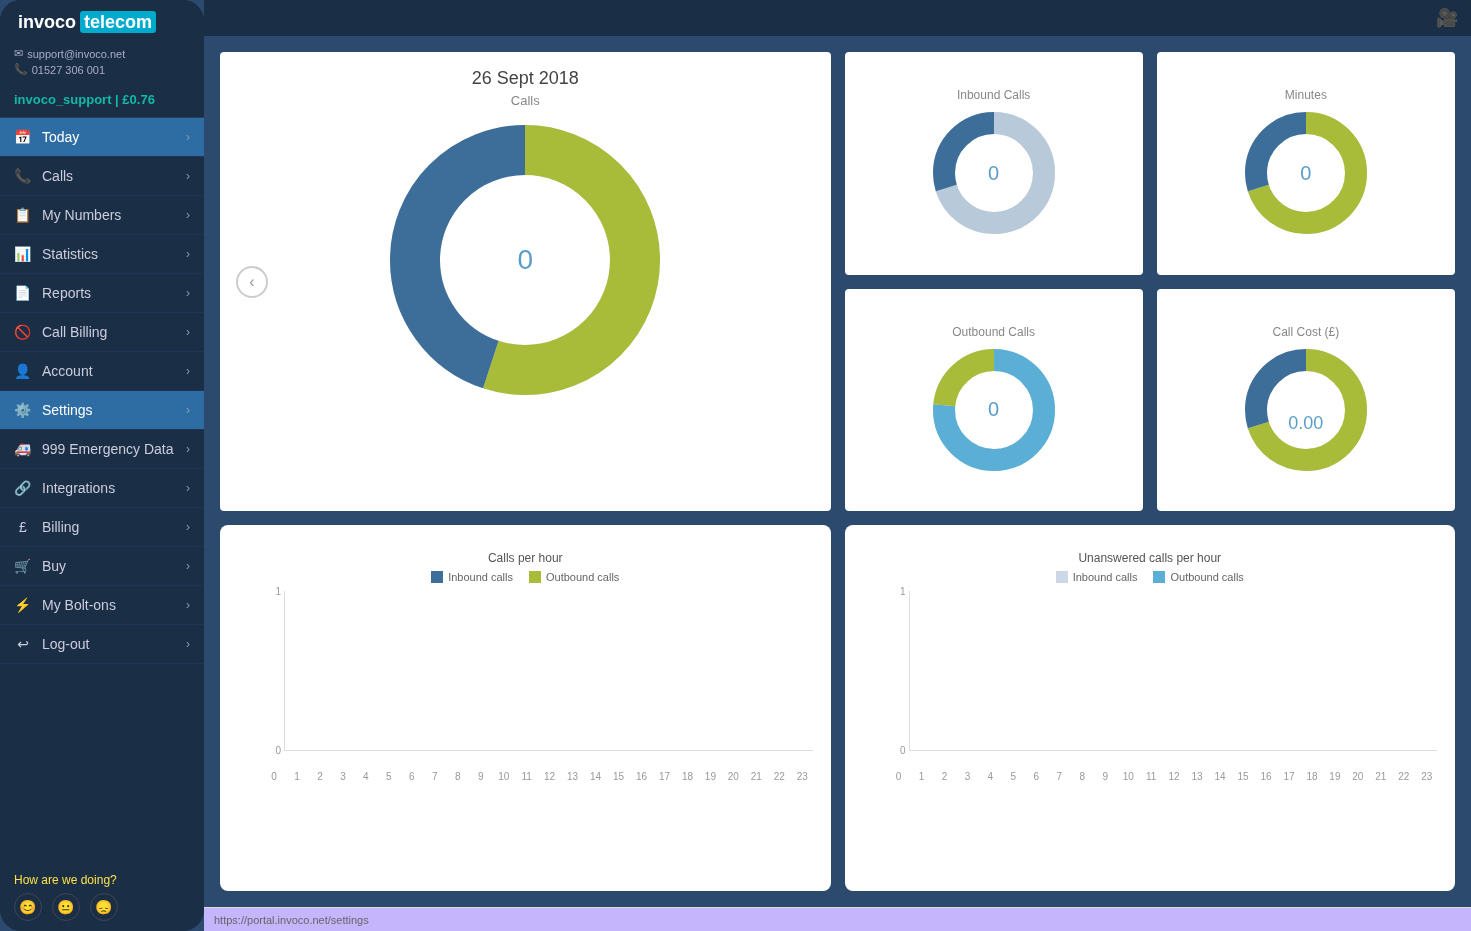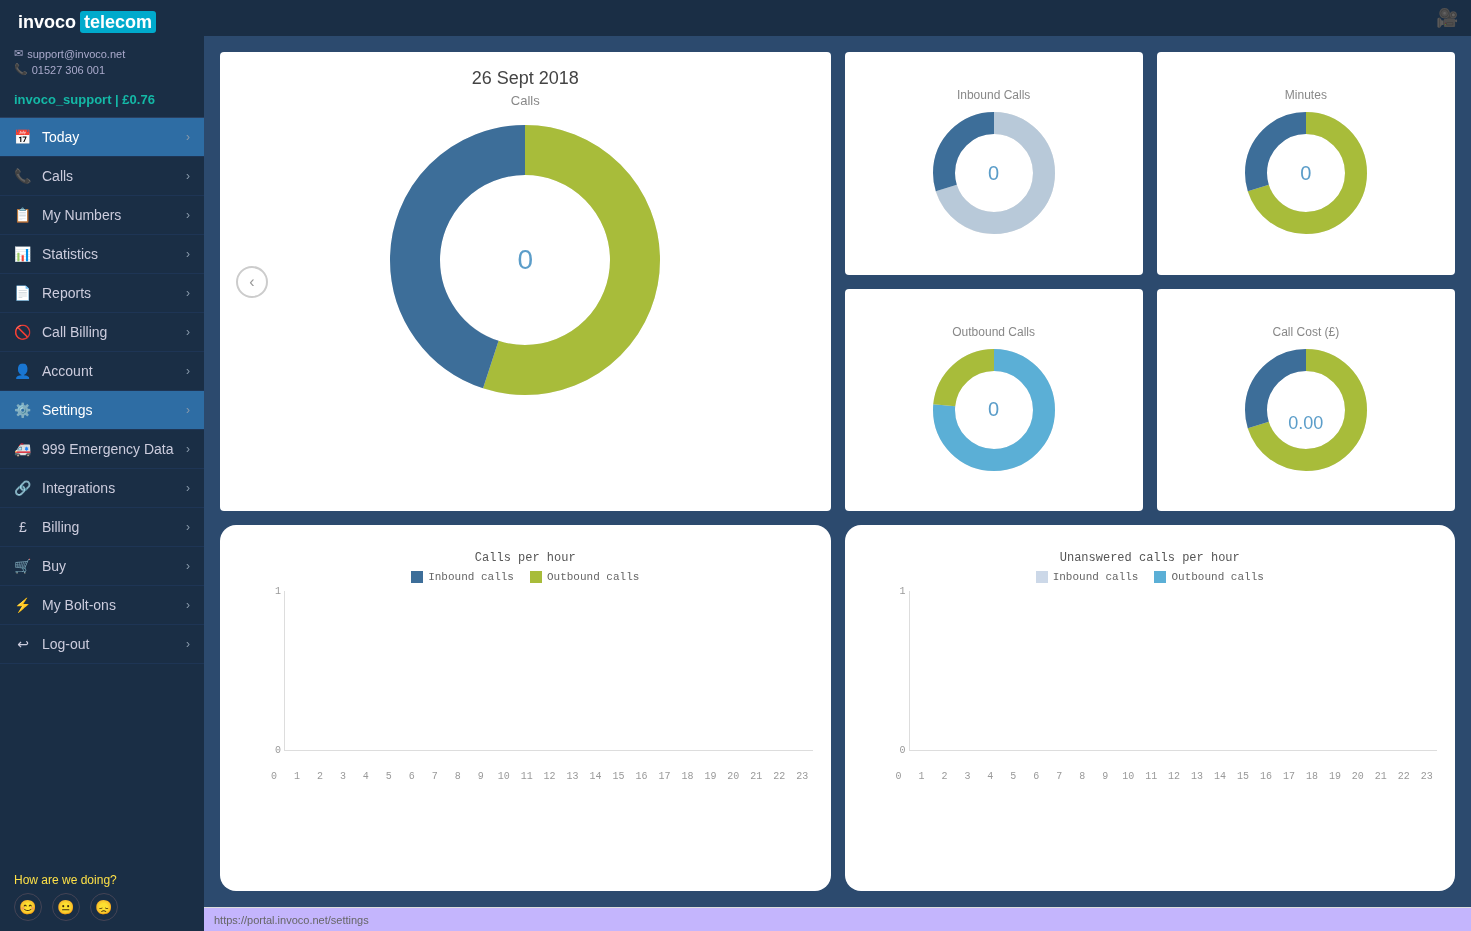--- a/index.html
+++ b/index.html
@@ -21,6 +21,7 @@
       color: #fff;
       height: 100%;
       overflow-y: auto;
+      border-radius: 21px;
     }
 
     .sidebar-logo {

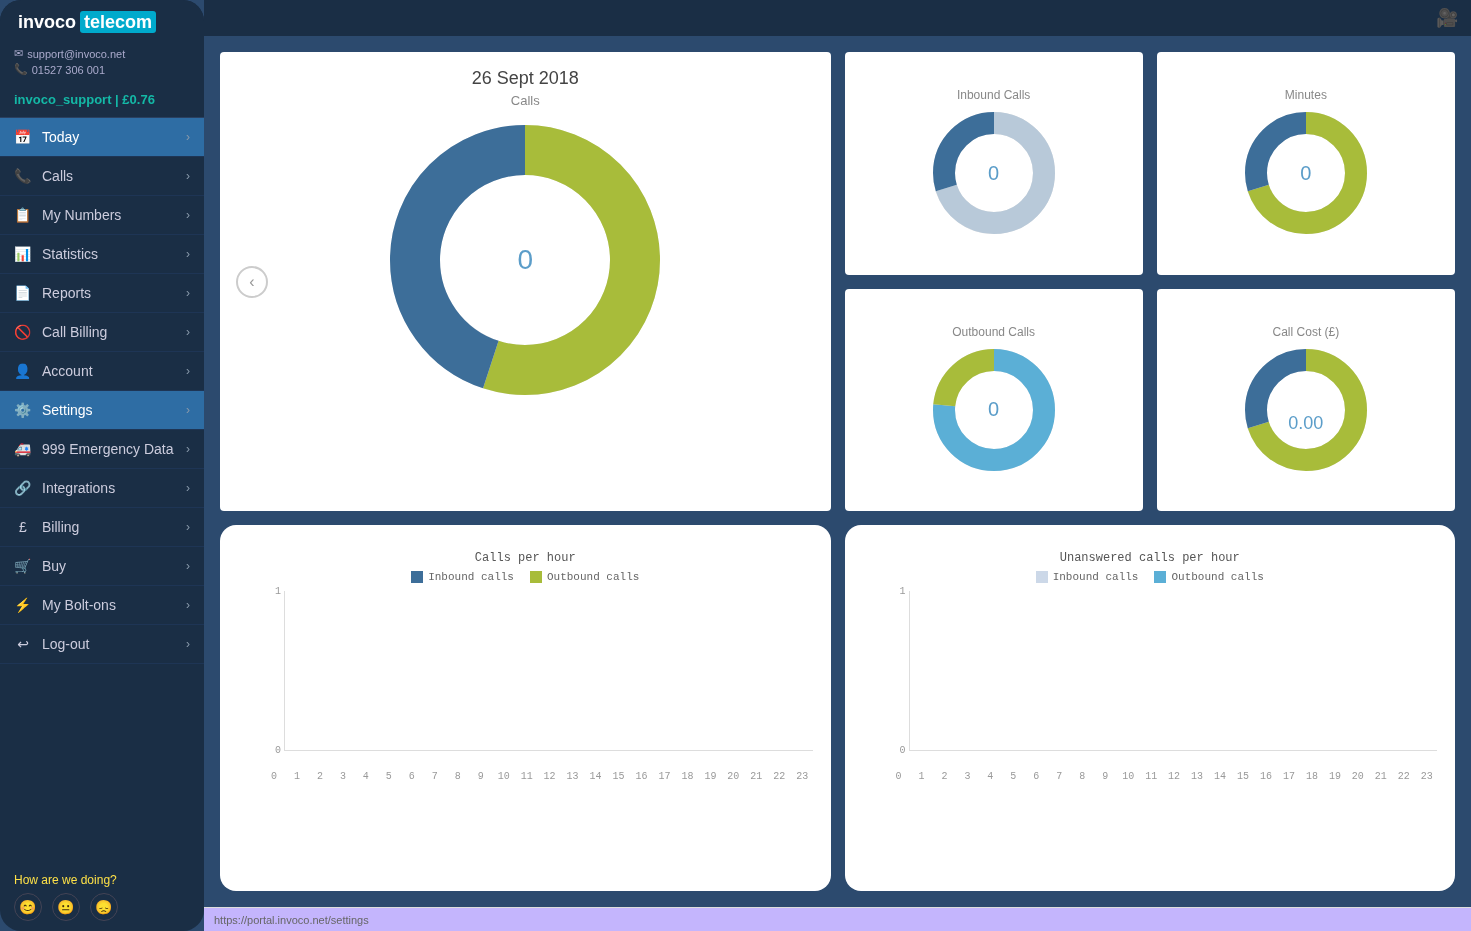--- a/index.html
+++ b/index.html
@@ -265,9 +265,8 @@
     
     .card-chart {
       background: #fff;
-      border-radius: 16px;
+      border-radius: 8px;
       padding: 26px 18px 10px;
-      font-family: Liberation Mono, monospace;
     }
 
     .chart-title {

